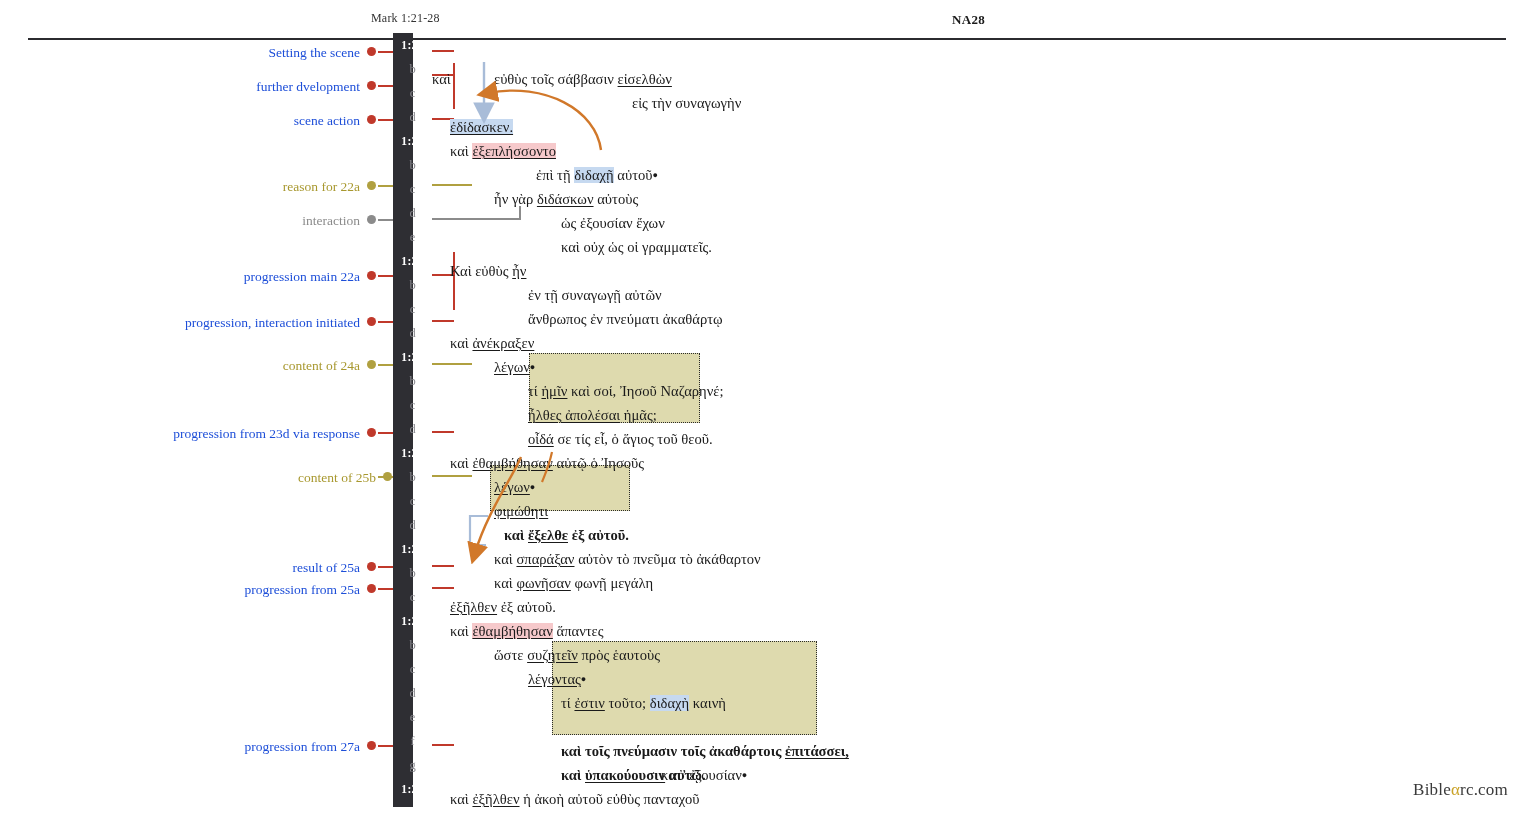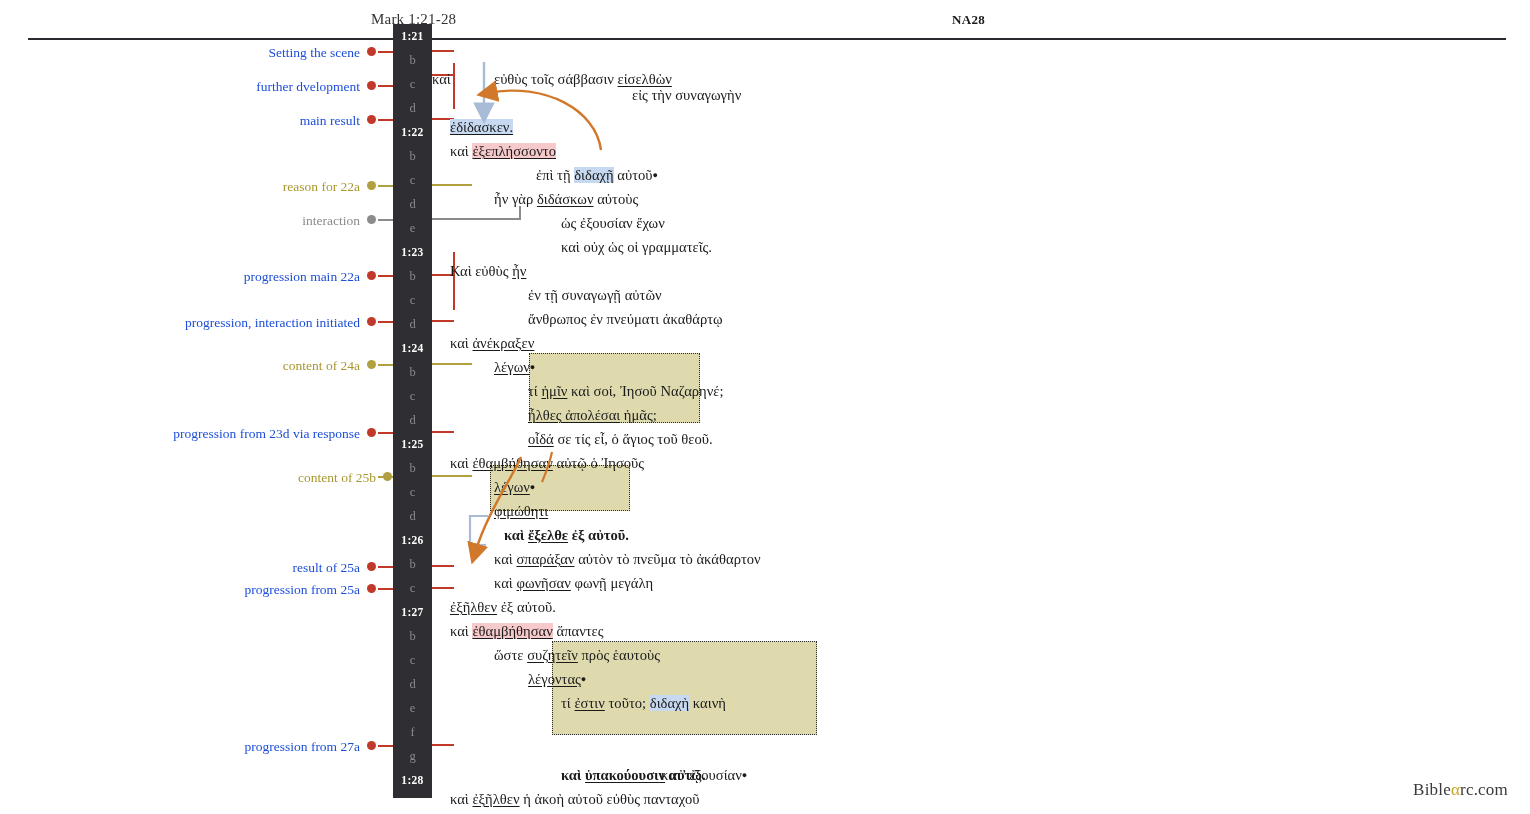--- a/index.html
+++ b/index.html
@@ -17,7 +17,7 @@
   }
   #header .h-title{
     position:absolute;left:371px;top:11px;
-    font-size:15px;color:#333;letter-spacing:.2px;
+    font-size:12px;color:#333;letter-spacing:.2px;
   }
   #header .h-version{
     position:absolute;left:952px;top:12px;

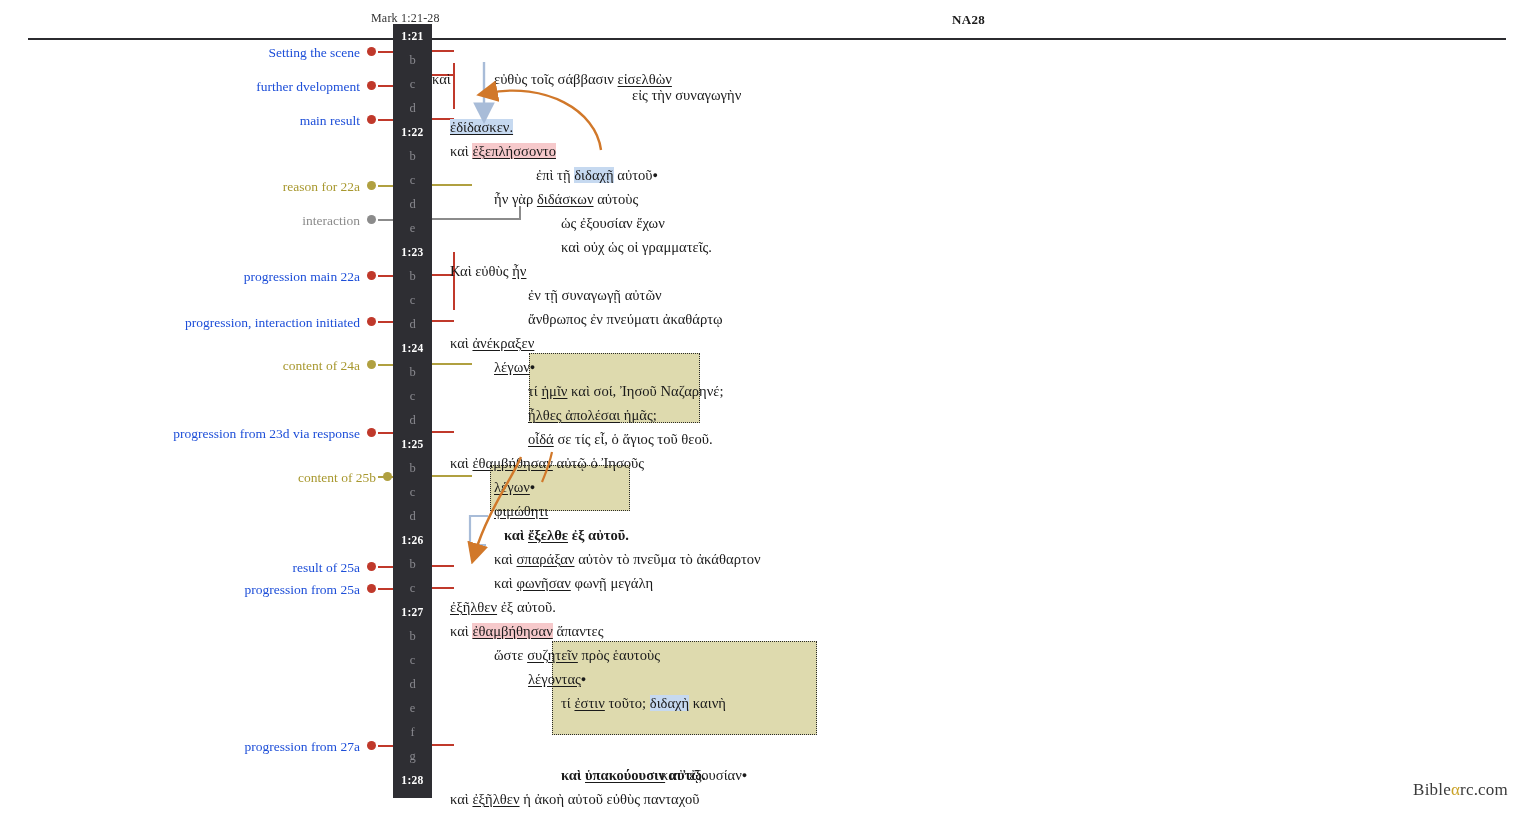--- a/index.html
+++ b/index.html
@@ -29,7 +29,7 @@
   }
   
   #rail{
-    position:absolute;left:393px;top:24px;width:39px;height:774px;
+    position:absolute;left:393px;top:33px;width:20px;height:774px;
     background:#2e2e33;
   }
   .rail-cell{

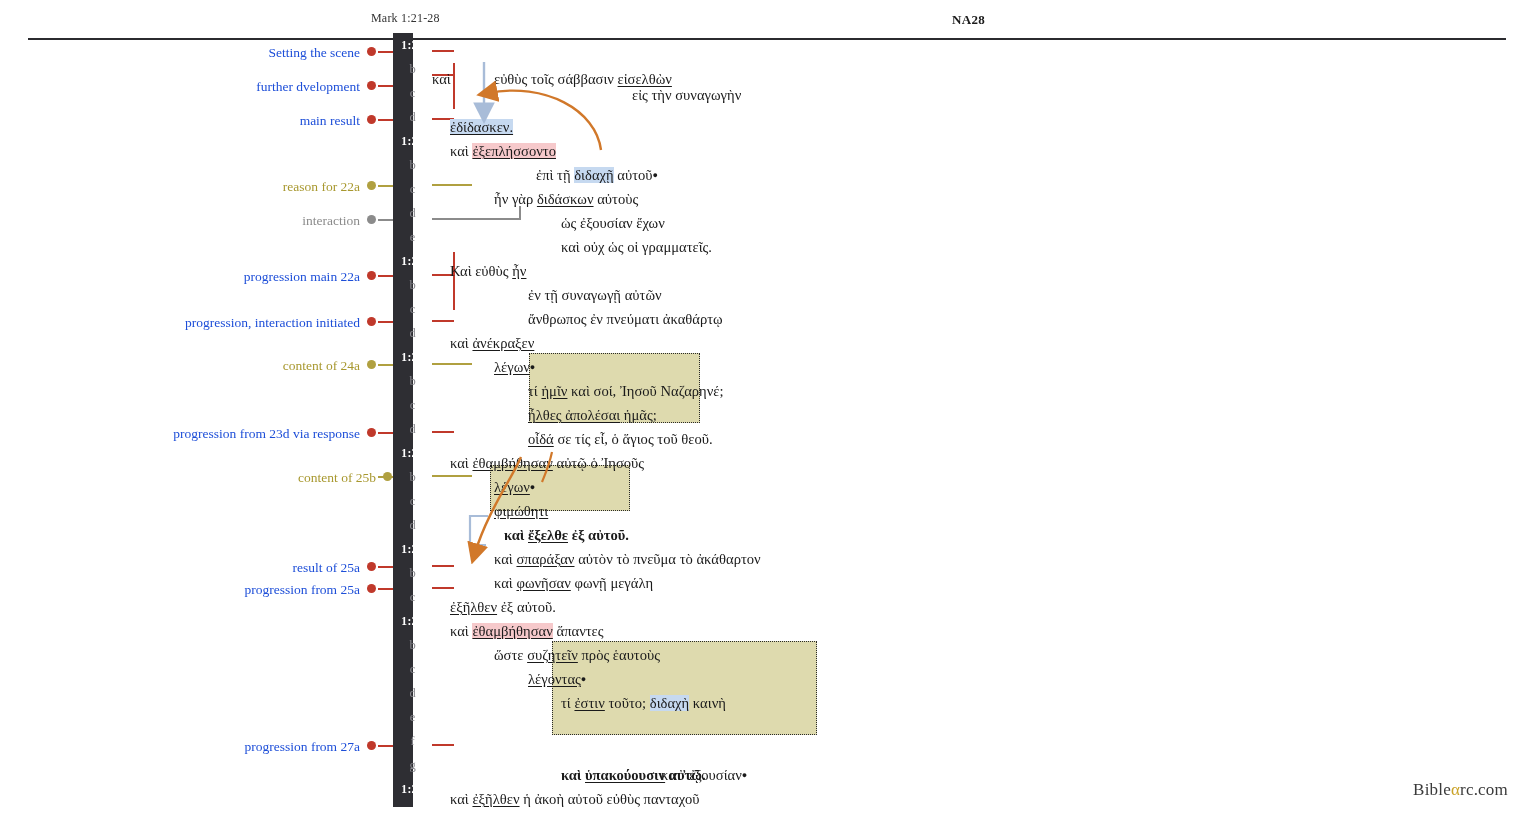--- a/index.html
+++ b/index.html
@@ -207,7 +207,7 @@
 <div id="text">
     <div class="ln" style="left: 0px; top: 27px;">καὶ</div>
     <div class="ln" style="left: 62px; top: 27px;">εὐθὺς τοῖς σάββασιν <span class="u">εἰσελθὼν</span></div>
-    <div class="ln" style="left: 200px; top: 43px; text-align: center;">εἰς τὴν συναγωγὴν</div>
+    <div class="ln" style="left: 200px; top: 51px; text-align: center;">εἰς τὴν συναγωγὴν</div>
     <div class="ln" style="left: 18px; top: 75px;"><span class="u"><span class="hl-blue">ἐδίδασκεν.</span></span></div>
     <div class="ln" style="left: 18px; top: 99px;">καὶ <span class="u"><span class="hl-pink">ἐξεπλήσσοντο</span></span></div>
     <div class="ln" style="left: 104px; top: 123px;">ἐπὶ τῇ <span class="hl-blue">διδαχῇ</span> αὐτοῦ<span class="bullet">●</span></div>

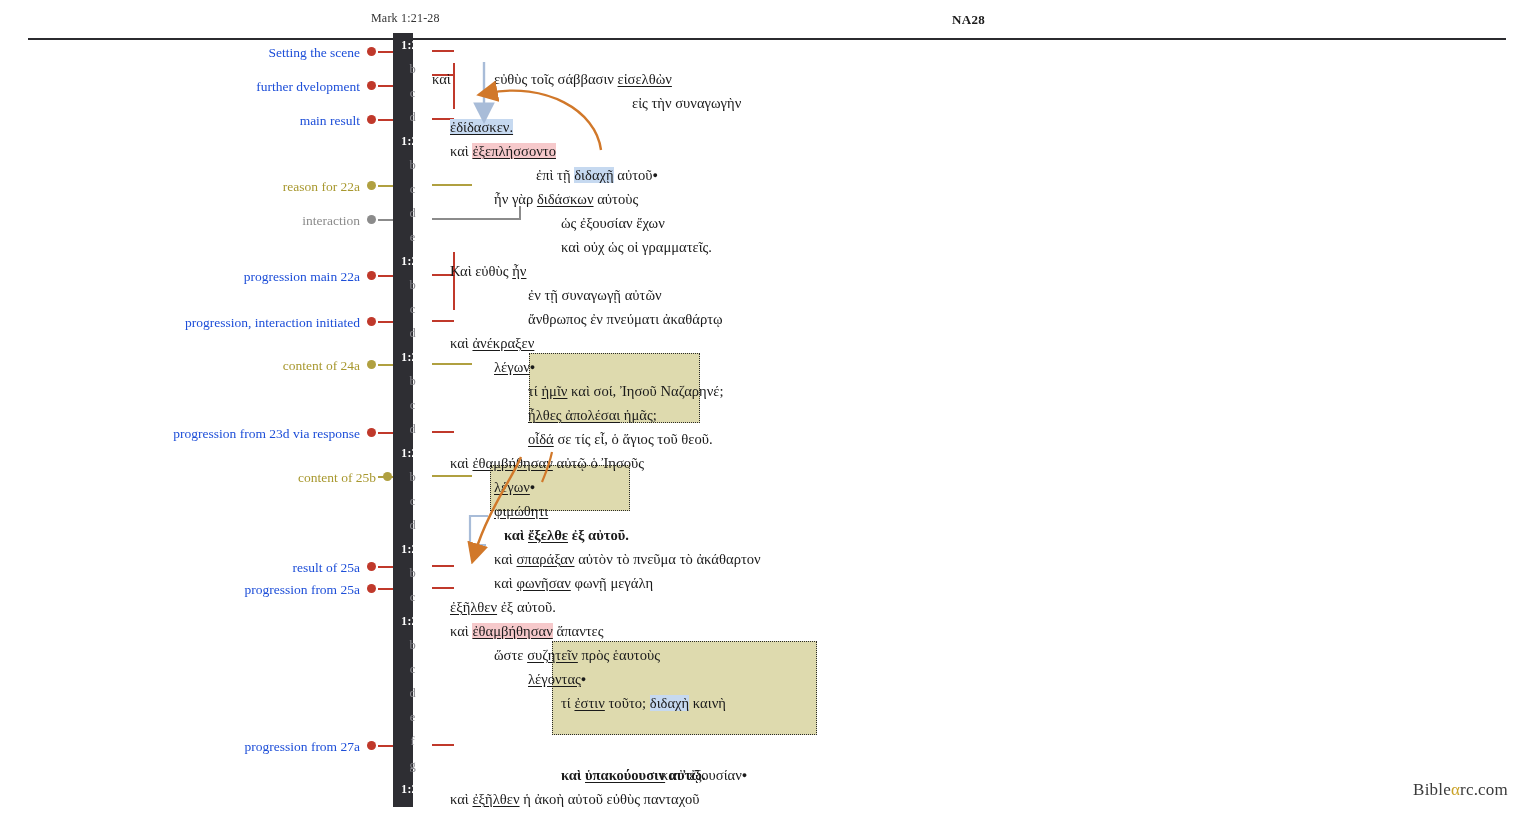--- a/index.html
+++ b/index.html
@@ -101,7 +101,7 @@
     <div class="lbl-line bg-red" style="left: 378px; top: 51px; width: 15px;"></div>
     <div class="lbl c-red" style="top: 74px; left: 0px; width: 376px;"><span class="t">further dvelopment</span><span class="dot bg-red"></span></div>
     <div class="lbl-line bg-red" style="left: 378px; top: 85px; width: 15px;"></div>
-    <div class="lbl c-red" style="top: 108px; left: 0px; width: 376px;"><span class="t">main result</span><span class="dot bg-red"></span></div>
+    <div class="lbl c-red" style="top: 108px; left: 0px; width: 376px;"><span class="t">scene action</span><span class="dot bg-red"></span></div>
     <div class="lbl-line bg-red" style="left: 378px; top: 119px; width: 15px;"></div>
     <div class="lbl c-olive" style="top: 174px; left: 0px; width: 376px;"><span class="t">reason for 22a</span><span class="dot bg-olive"></span></div>
     <div class="lbl-line bg-olive" style="left: 378px; top: 185px; width: 15px;"></div>

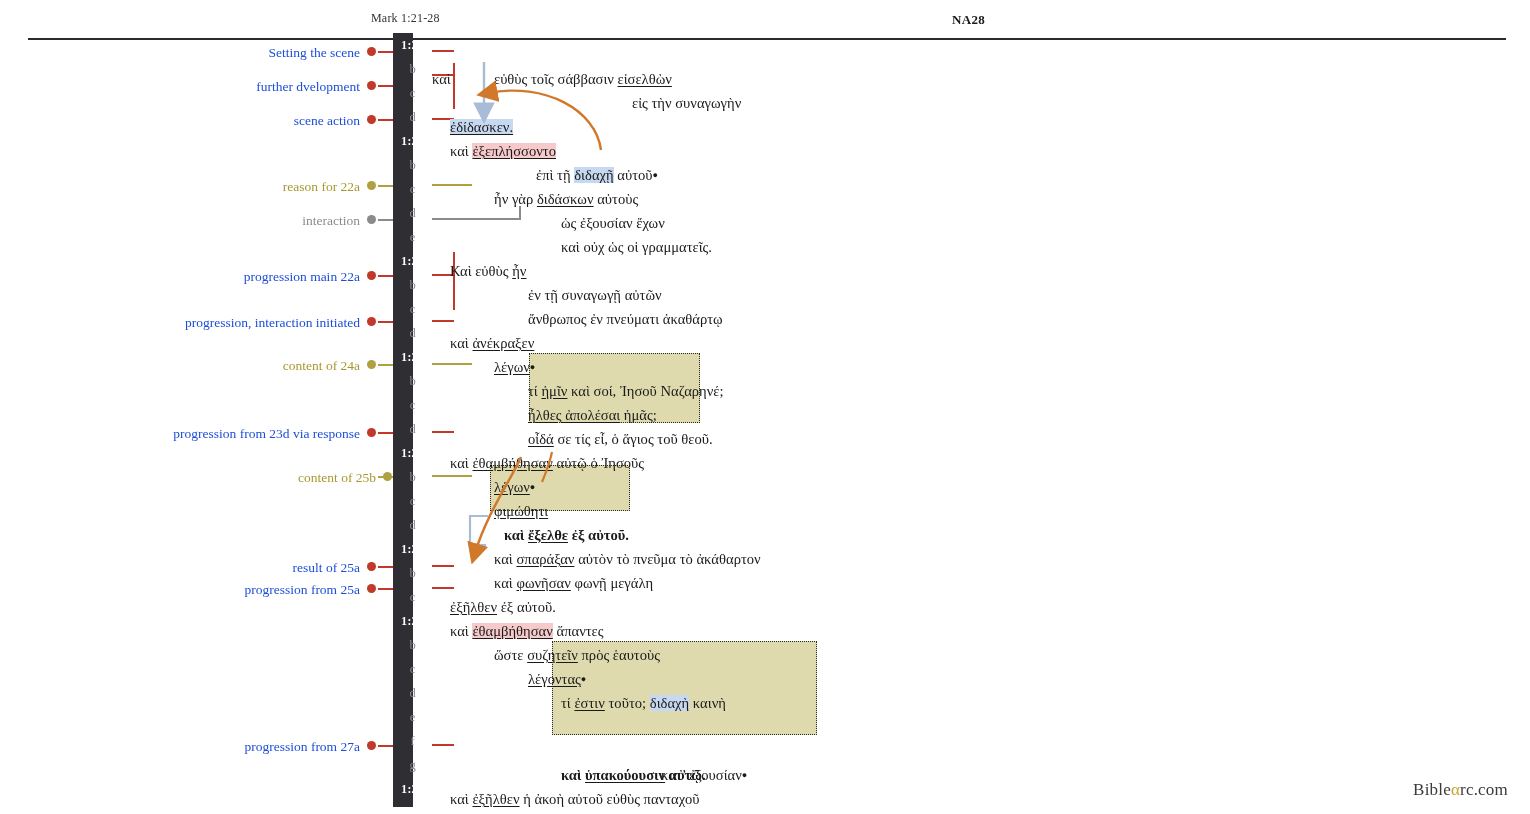--- a/index.html
+++ b/index.html
@@ -234,6 +234,7 @@
     <div class="ln" style="left: 96px; top: 627px;"><span class="u">λέγοντας</span><span class="bullet">●</span></div>
     <div class="ln" style="left: 129px; top: 651px;">τί <span class="u">ἐστιν</span> τοῦτο; <span class="hl-blue">διδαχὴ</span> καινὴ</div>
     <div class="ln" style="left: 229px; top: 675px; margin-top: 48px;">κατ’ ἐξουσίαν<span class="bullet">●</span></div>
+    <div class="ln" style="left: 129px; top: 699px; font-weight: bold;">καὶ τοῖς πνεύμασιν τοῖς ἀκαθάρτοις <span class="u">ἐπιτάσσει,</span></div>
     <div class="ln" style="left: 129px; top: 723px; font-weight: bold;">καὶ <span class="u">ὑπακούουσιν</span> αὐτῷ.</div>
     <div class="ln" style="left: 18px; top: 747px;">καὶ <span class="u">ἐξῆλθεν</span> ἡ ἀκοὴ αὐτοῦ εὐθὺς πανταχοῦ</div>
   </div>

